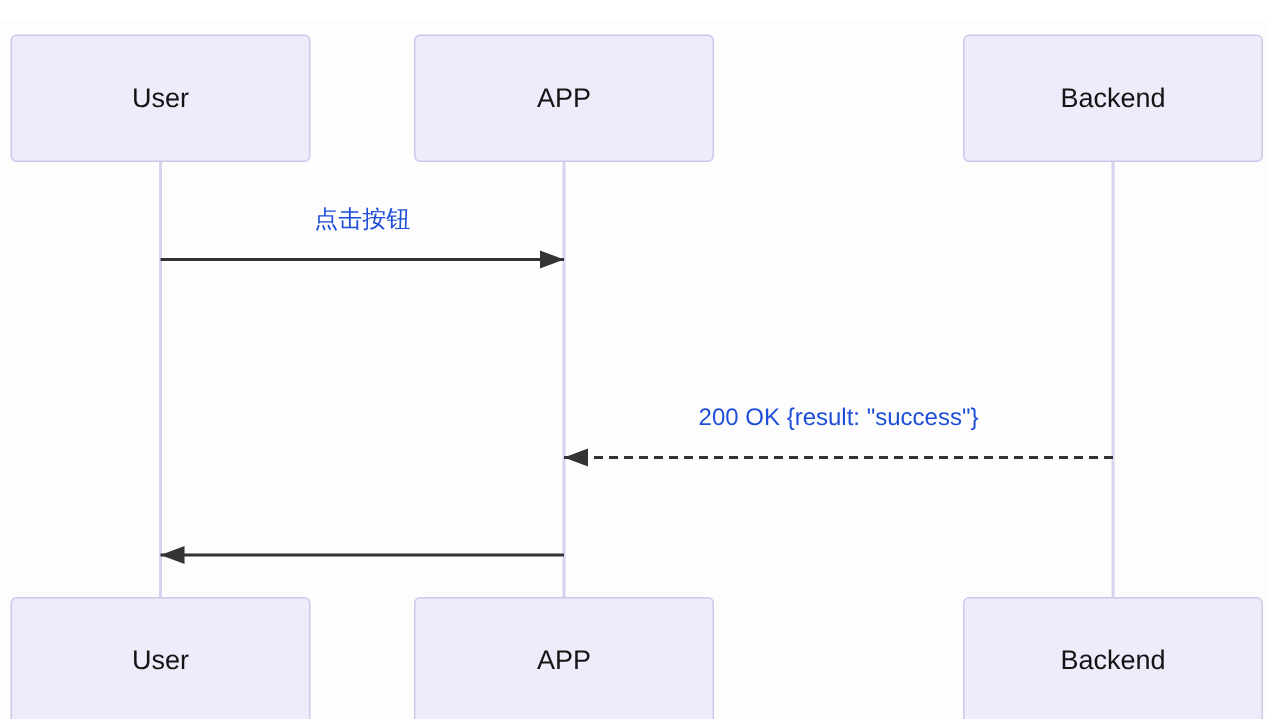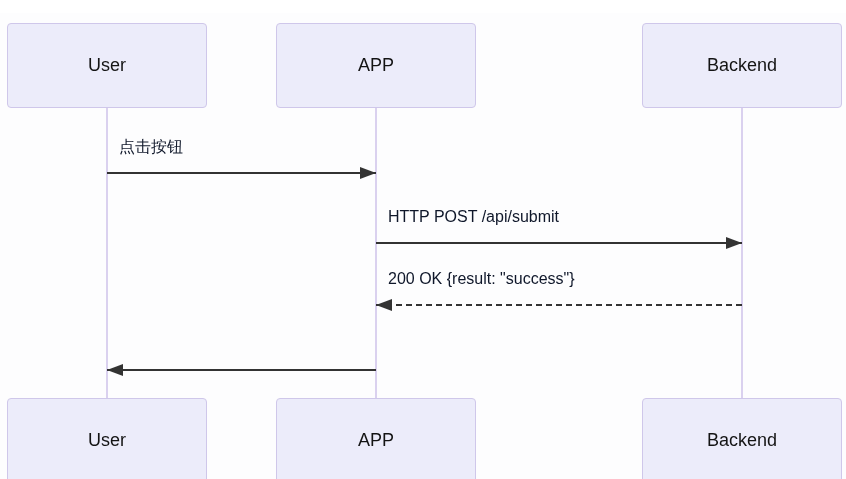--- a/index.html
+++ b/index.html
@@ -56,10 +56,11 @@
 
   .msg-label {
     position: absolute;
-    left: 12px; right: 0; top: 2px;
+    left: 0; right: 0; top: 2px;
+    text-align: center;
     font-size: 16px;
     line-height: 22px;
-    color: #0f172a;
+    color: #1d4ed8;
     white-space: nowrap;
   }
   .msg-line {

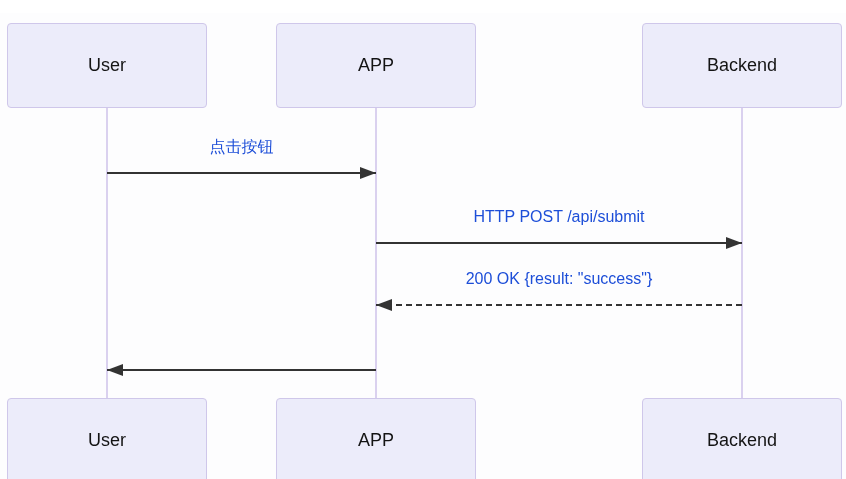--- a/index.html
+++ b/index.html
@@ -106,11 +106,6 @@
     <div class="arrowhead right"></div>
   </div>
 
-  <div class="message msg-2">
-    <div class="msg-label">HTTP POST /api/submit</div>
-    <div class="msg-line"></div>
-    <div class="arrowhead right"></div>
-  </div>
 
   <div class="message msg-3">
     <div class="msg-label">200 OK {result: "success"}</div>

